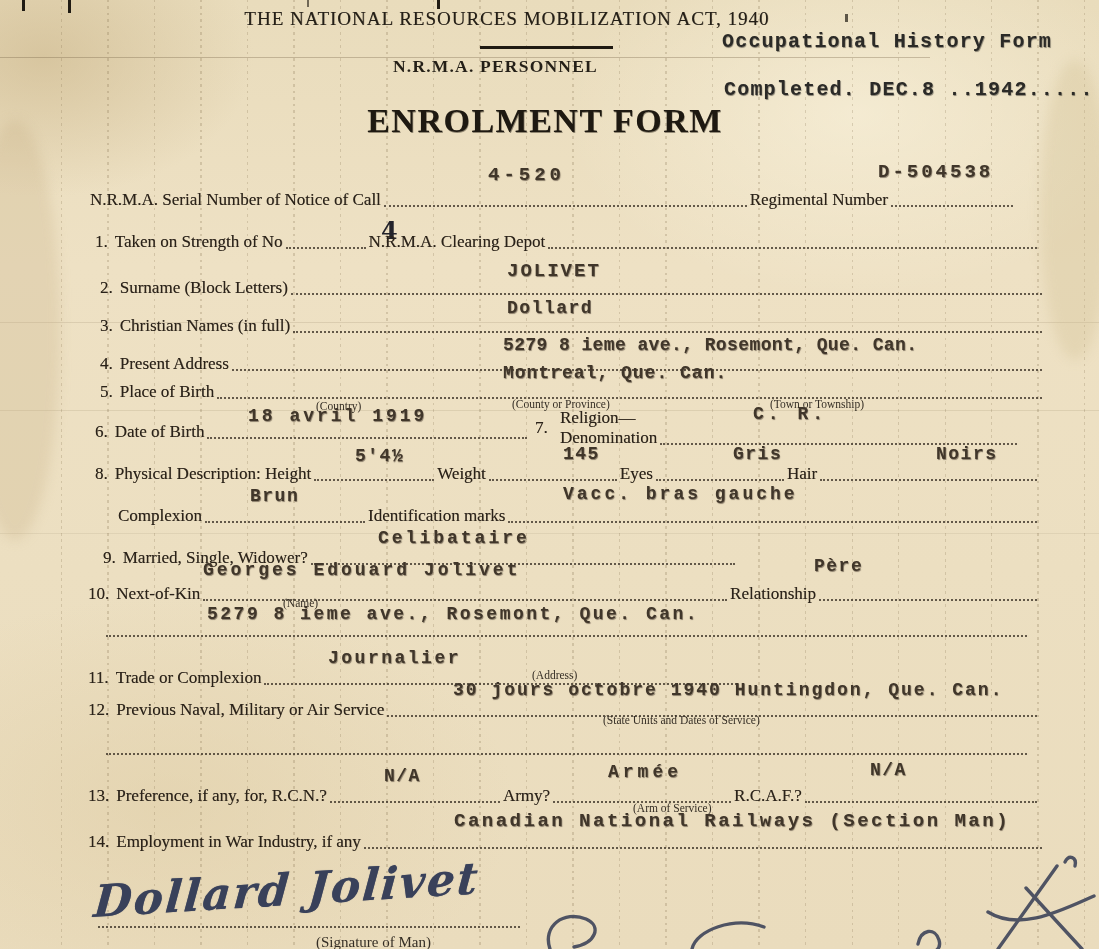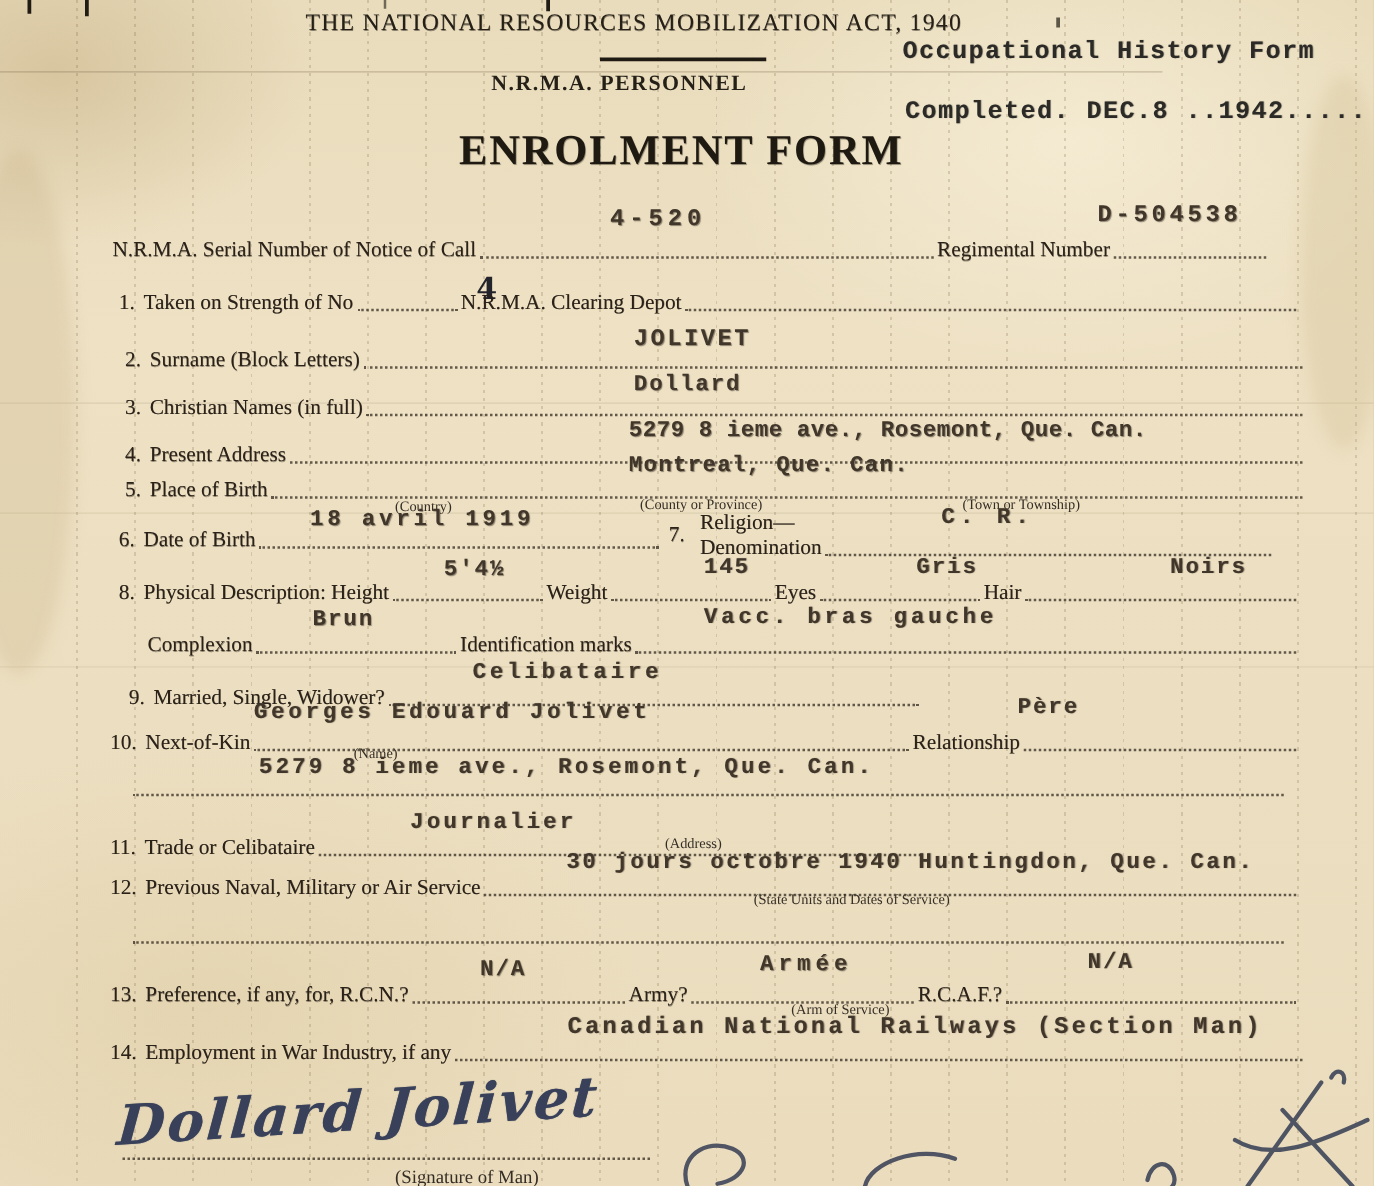--- a/index.html
+++ b/index.html
@@ -190,7 +190,7 @@
   <span class="typed" style="left:328px;top:648px;letter-spacing:2.5px;">Journalier</span>
   <div class="line" style="left:88px;top:666px;width:652px;height:22px;">
     <span class="no">11.</span>
-    <span class="lbl">Trade or Celibataire</span>
+    <span class="lbl">Trade or Complexion</span>
     <span class="dots grow"></span>
   </div>
 

